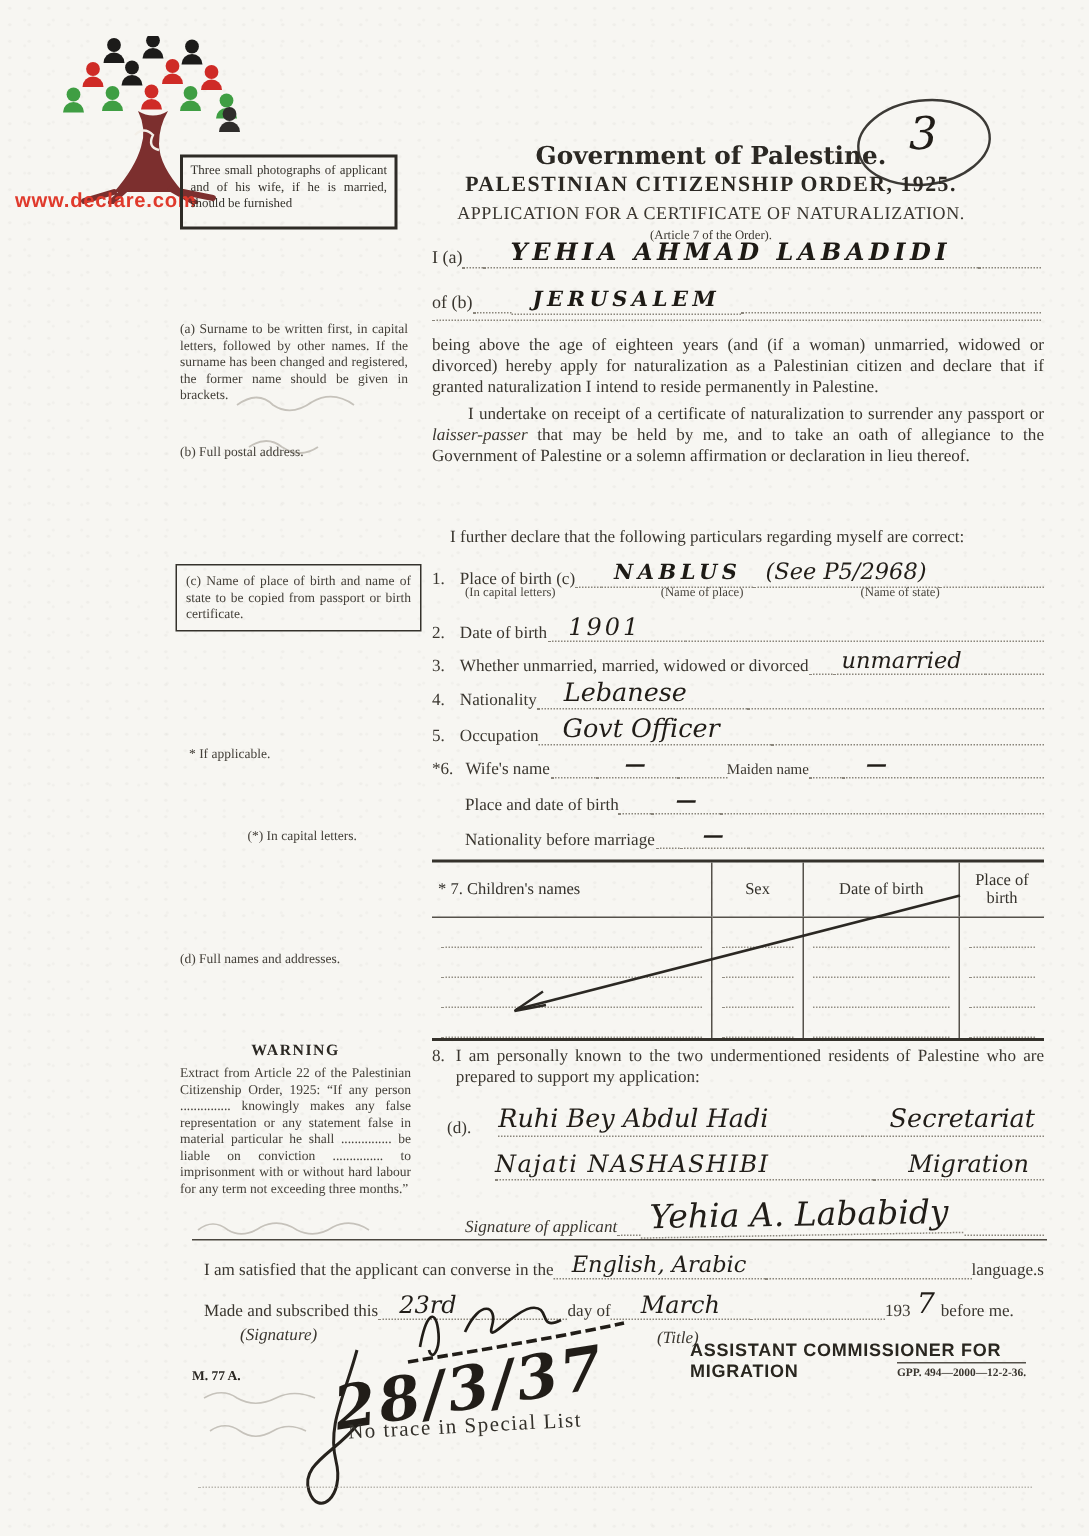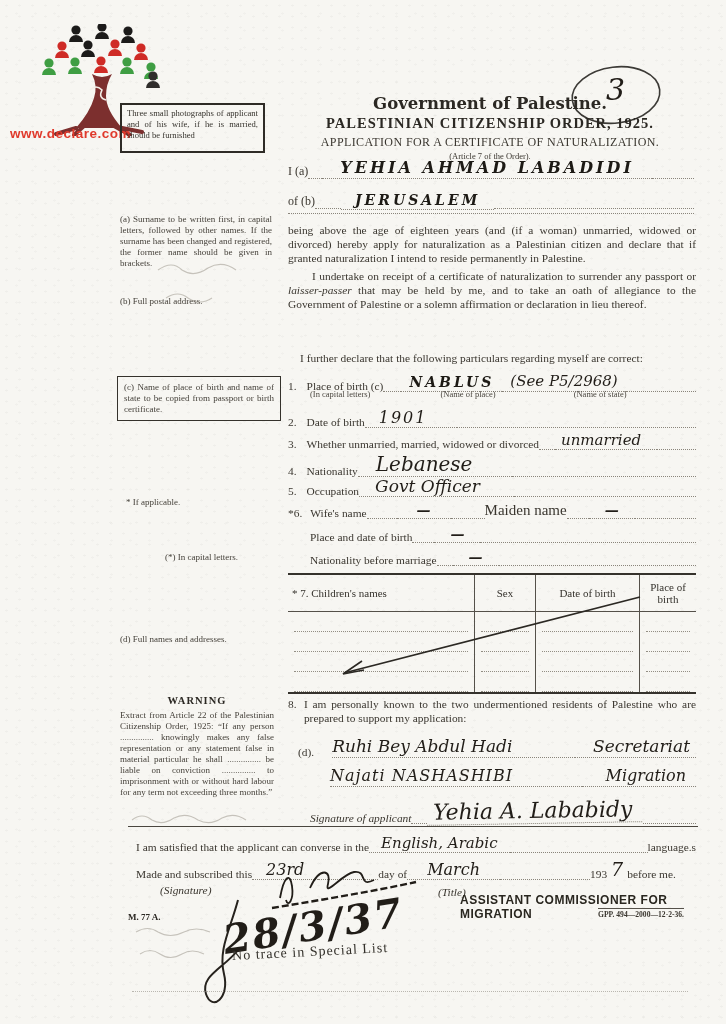--- a/index.html
+++ b/index.html
@@ -84,7 +84,7 @@
     <div class="abs hand" style="left:38px;top:14px;font-size:30px;">3</div>
   </div>
 
-  <div class="abs" style="left:288px;top:94px;width:404px;text-align:center;">
+  <div class="abs" style="left:272px;top:94px;width:404px;text-align:center;">
     <div class="bold" style="font-size:16.5px;font-family:'DejaVu Serif',serif;">Government of Palestine.</div>
     <div class="bold" style="font-size:14.5px;letter-spacing:1px;margin-top:2px;">PALESTINIAN CITIZENSHIP ORDER, 1925.</div>
     <div class="print" style="font-size:12px;letter-spacing:0.4px;margin-top:3px;">APPLICATION FOR A CERTIFICATE OF NATURALIZATION.</div>

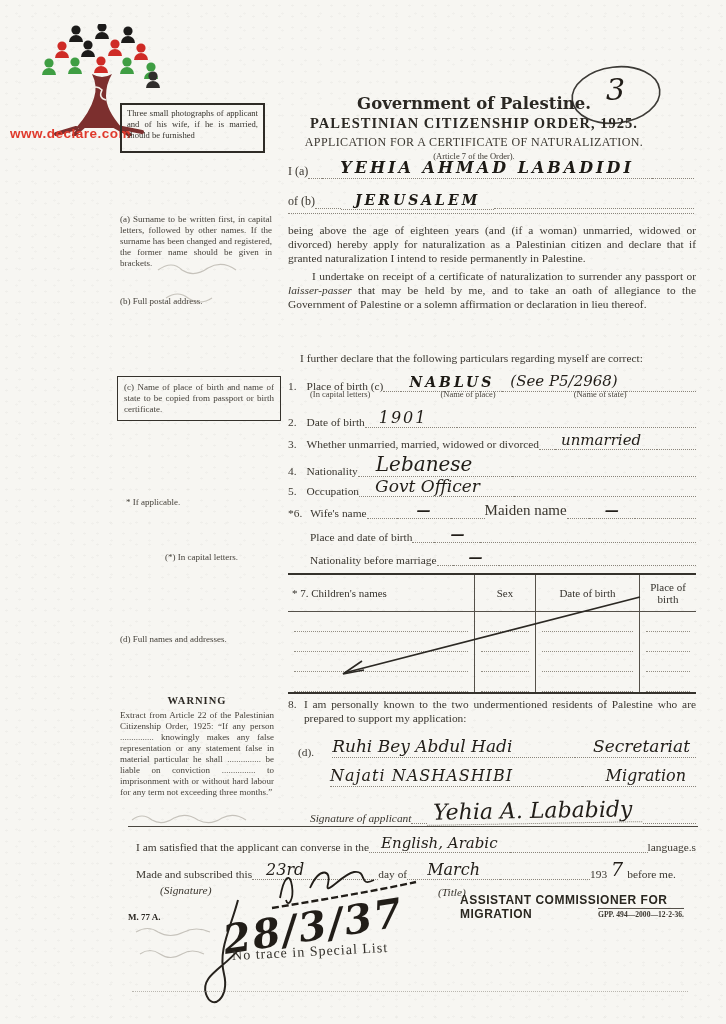--- a/index.html
+++ b/index.html
@@ -151,7 +151,7 @@
     <span class="print" style="font-size:11.4px;white-space:nowrap;">4.</span>
     <span style="width:10px;"></span>
     <span class="print" style="font-size:11.4px;white-space:nowrap;">Nationality</span>
-    <span class="hand dotfill" style="font-size:20px;padding:0 40px 0 18px;">Lebanese</span>
+    <span class="hand dotfill" style="font-size:17px;padding:0 40px 0 18px;">Lebanese</span>
     <span class="fill"></span>
   </div>
 

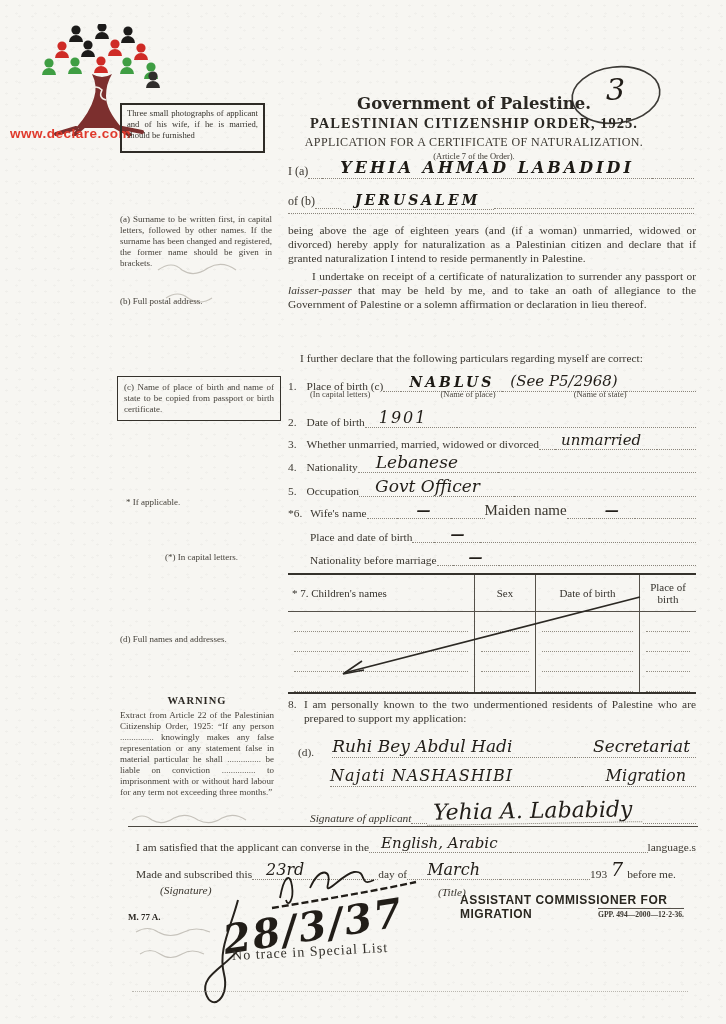--- a/index.html
+++ b/index.html
@@ -170,7 +170,7 @@
     <span class="fill" style="max-width:30px;"></span>
     <span class="hand dotfill" style="font-size:14px;font-weight:bold;padding:0 20px;">—</span>
     <span class="fill" style="max-width:34px;"></span>
-    <span class="print" style="font-size:15px;white-space:nowrap;">Maiden name</span>
+    <span class="print" style="font-size:10px;white-space:nowrap;">Maiden name</span>
     <span class="fill" style="max-width:22px;"></span>
     <span class="hand dotfill" style="font-size:14px;font-weight:bold;padding:0 16px;">—</span>
     <span class="fill"></span>

